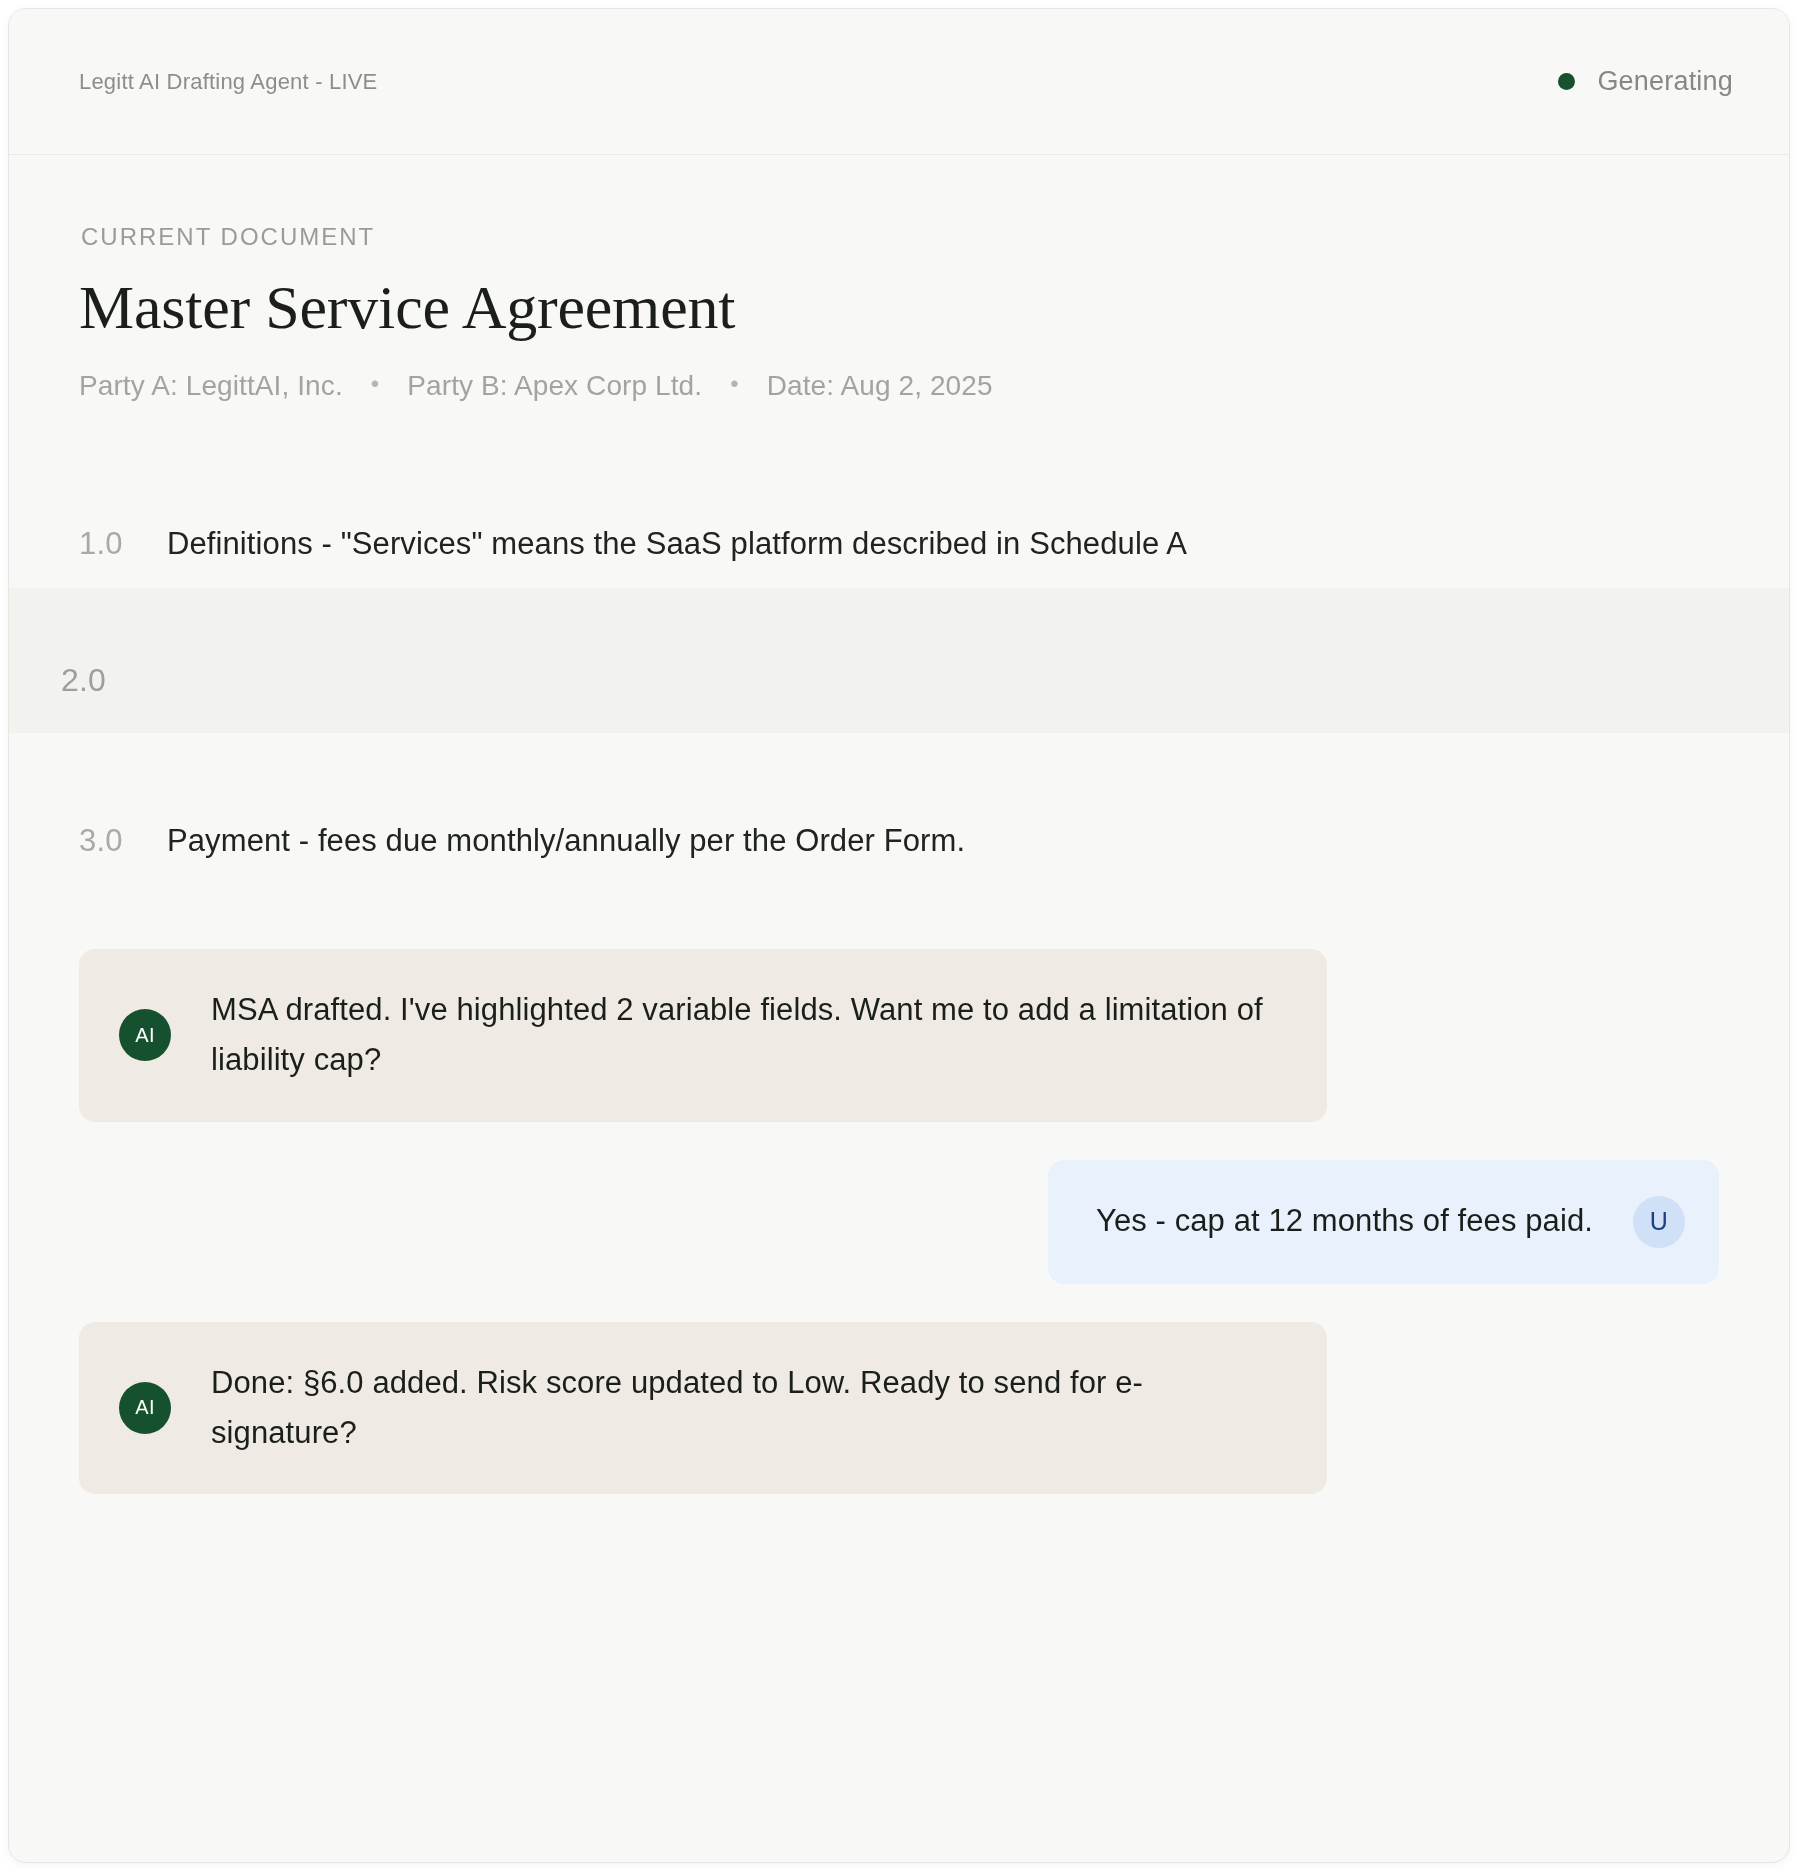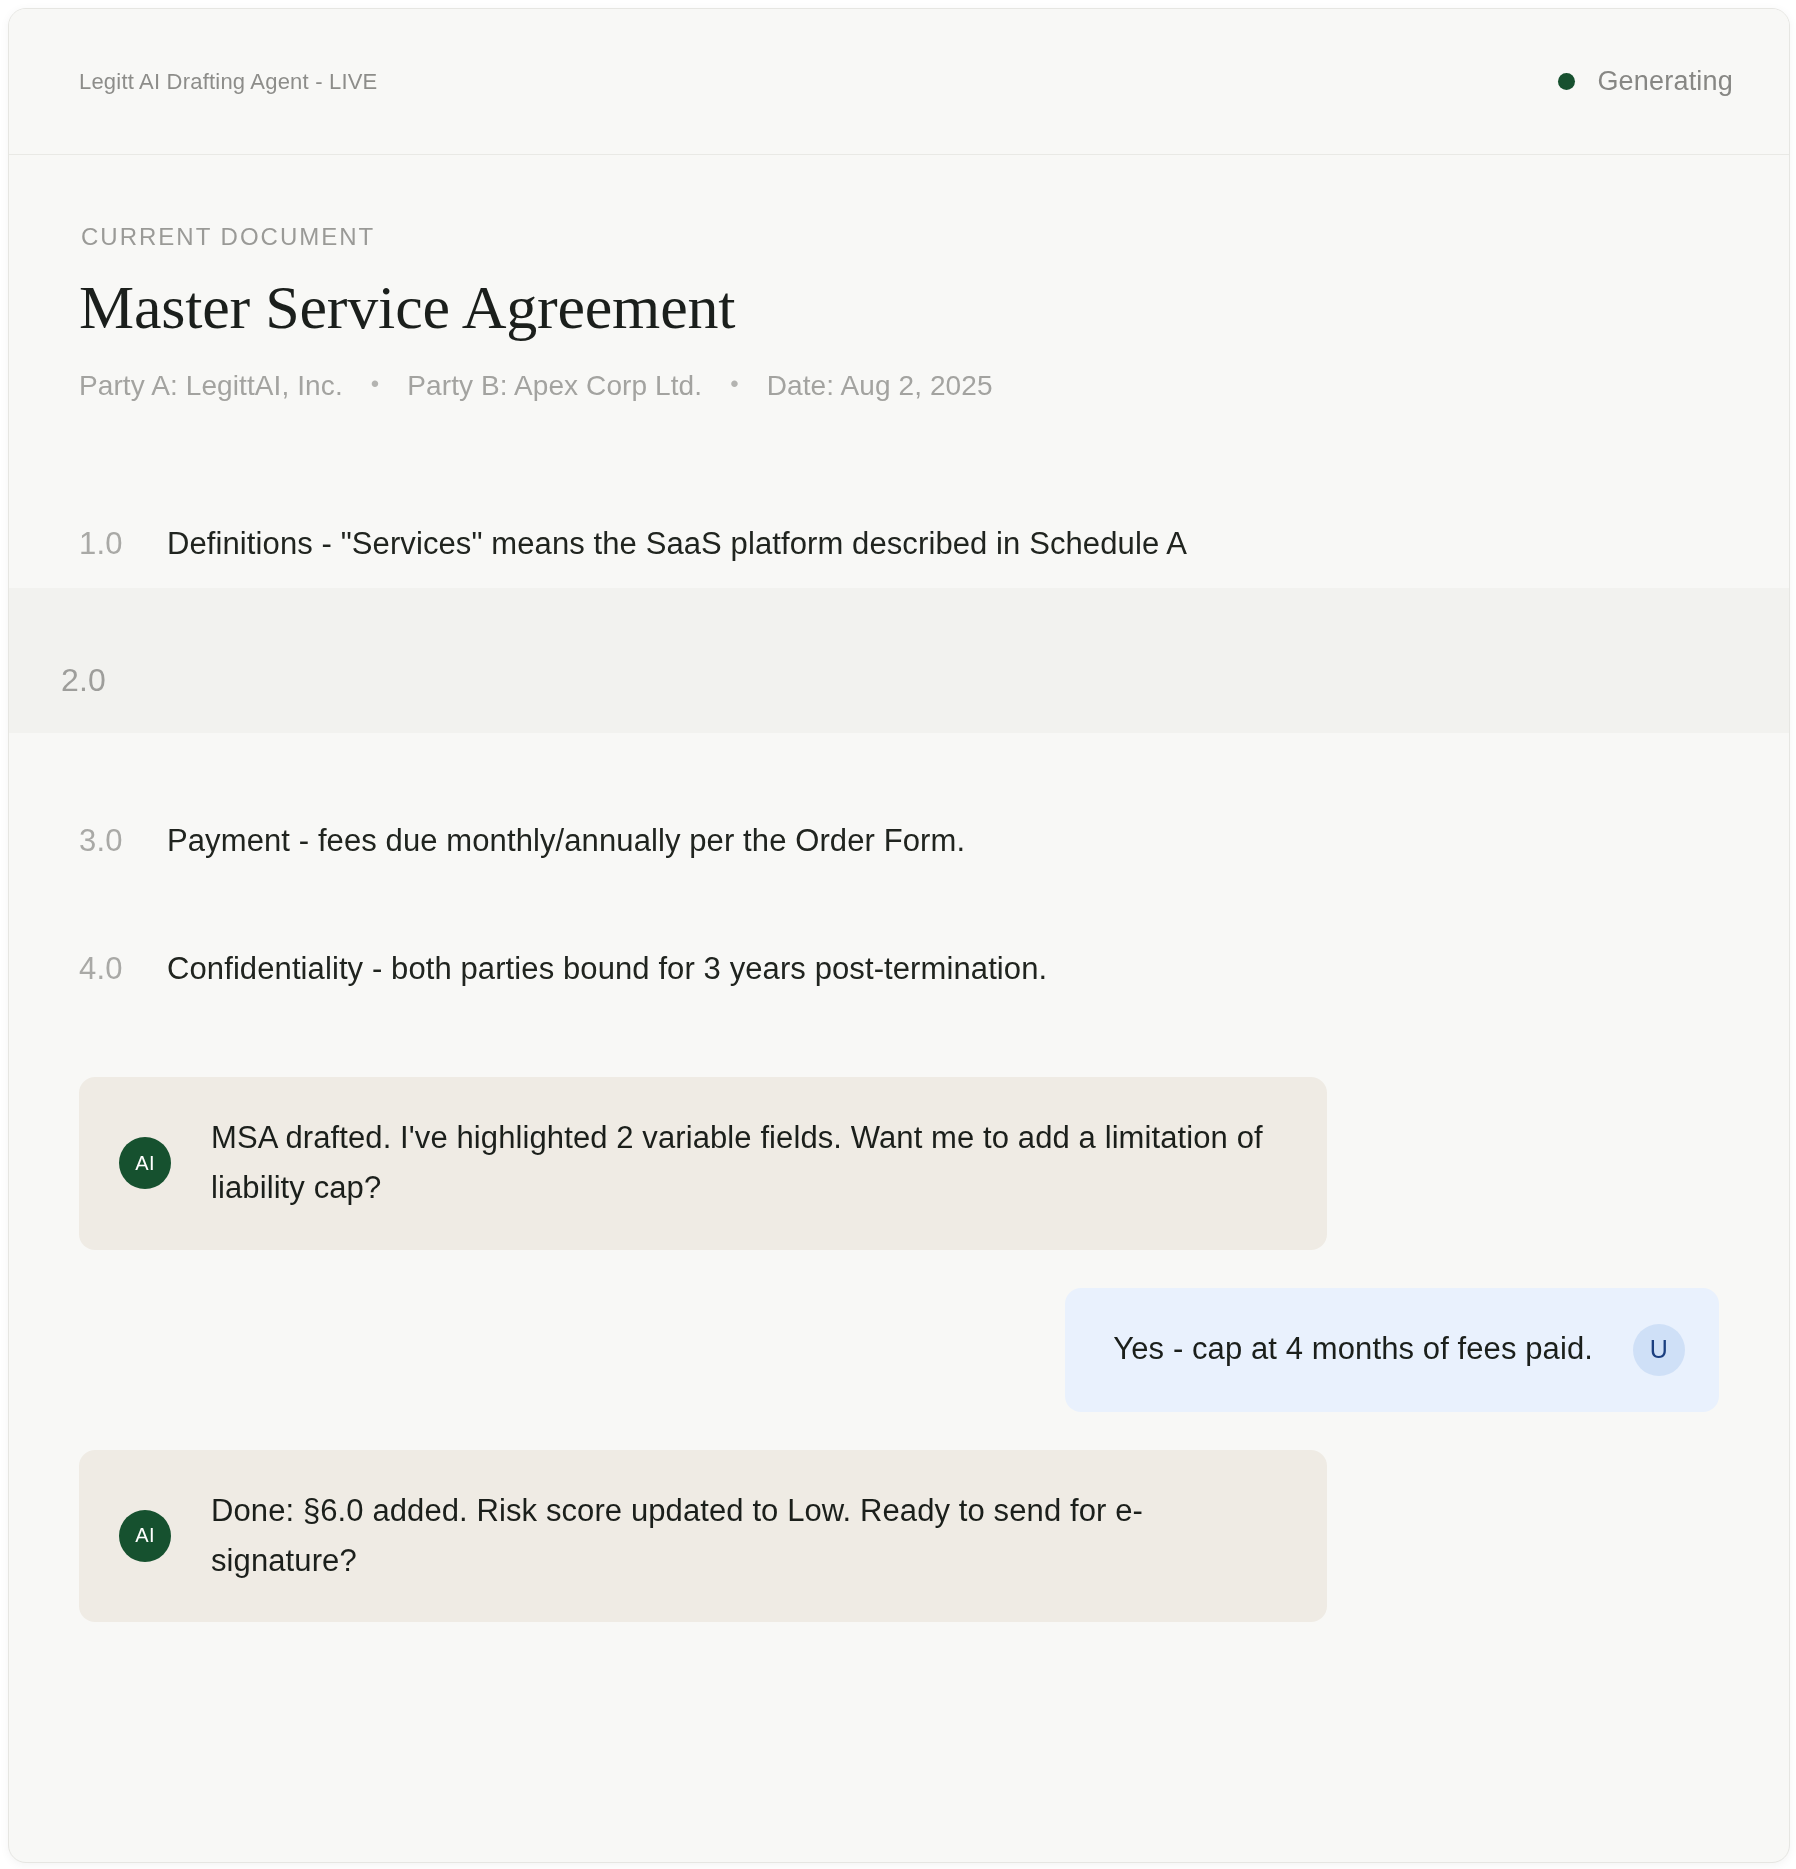--- a/index.html
+++ b/index.html
@@ -258,10 +258,6 @@
         <span class="text">Payment - fees due monthly/annually per the Order Form.</span>
       </div>
 
-      <div class="clause">
-        <span class="num">4.0</span>
-        <span class="text">Confidentiality - both parties bound for 3 years post-termination.</span>
-      </div>
 
     </div>
 

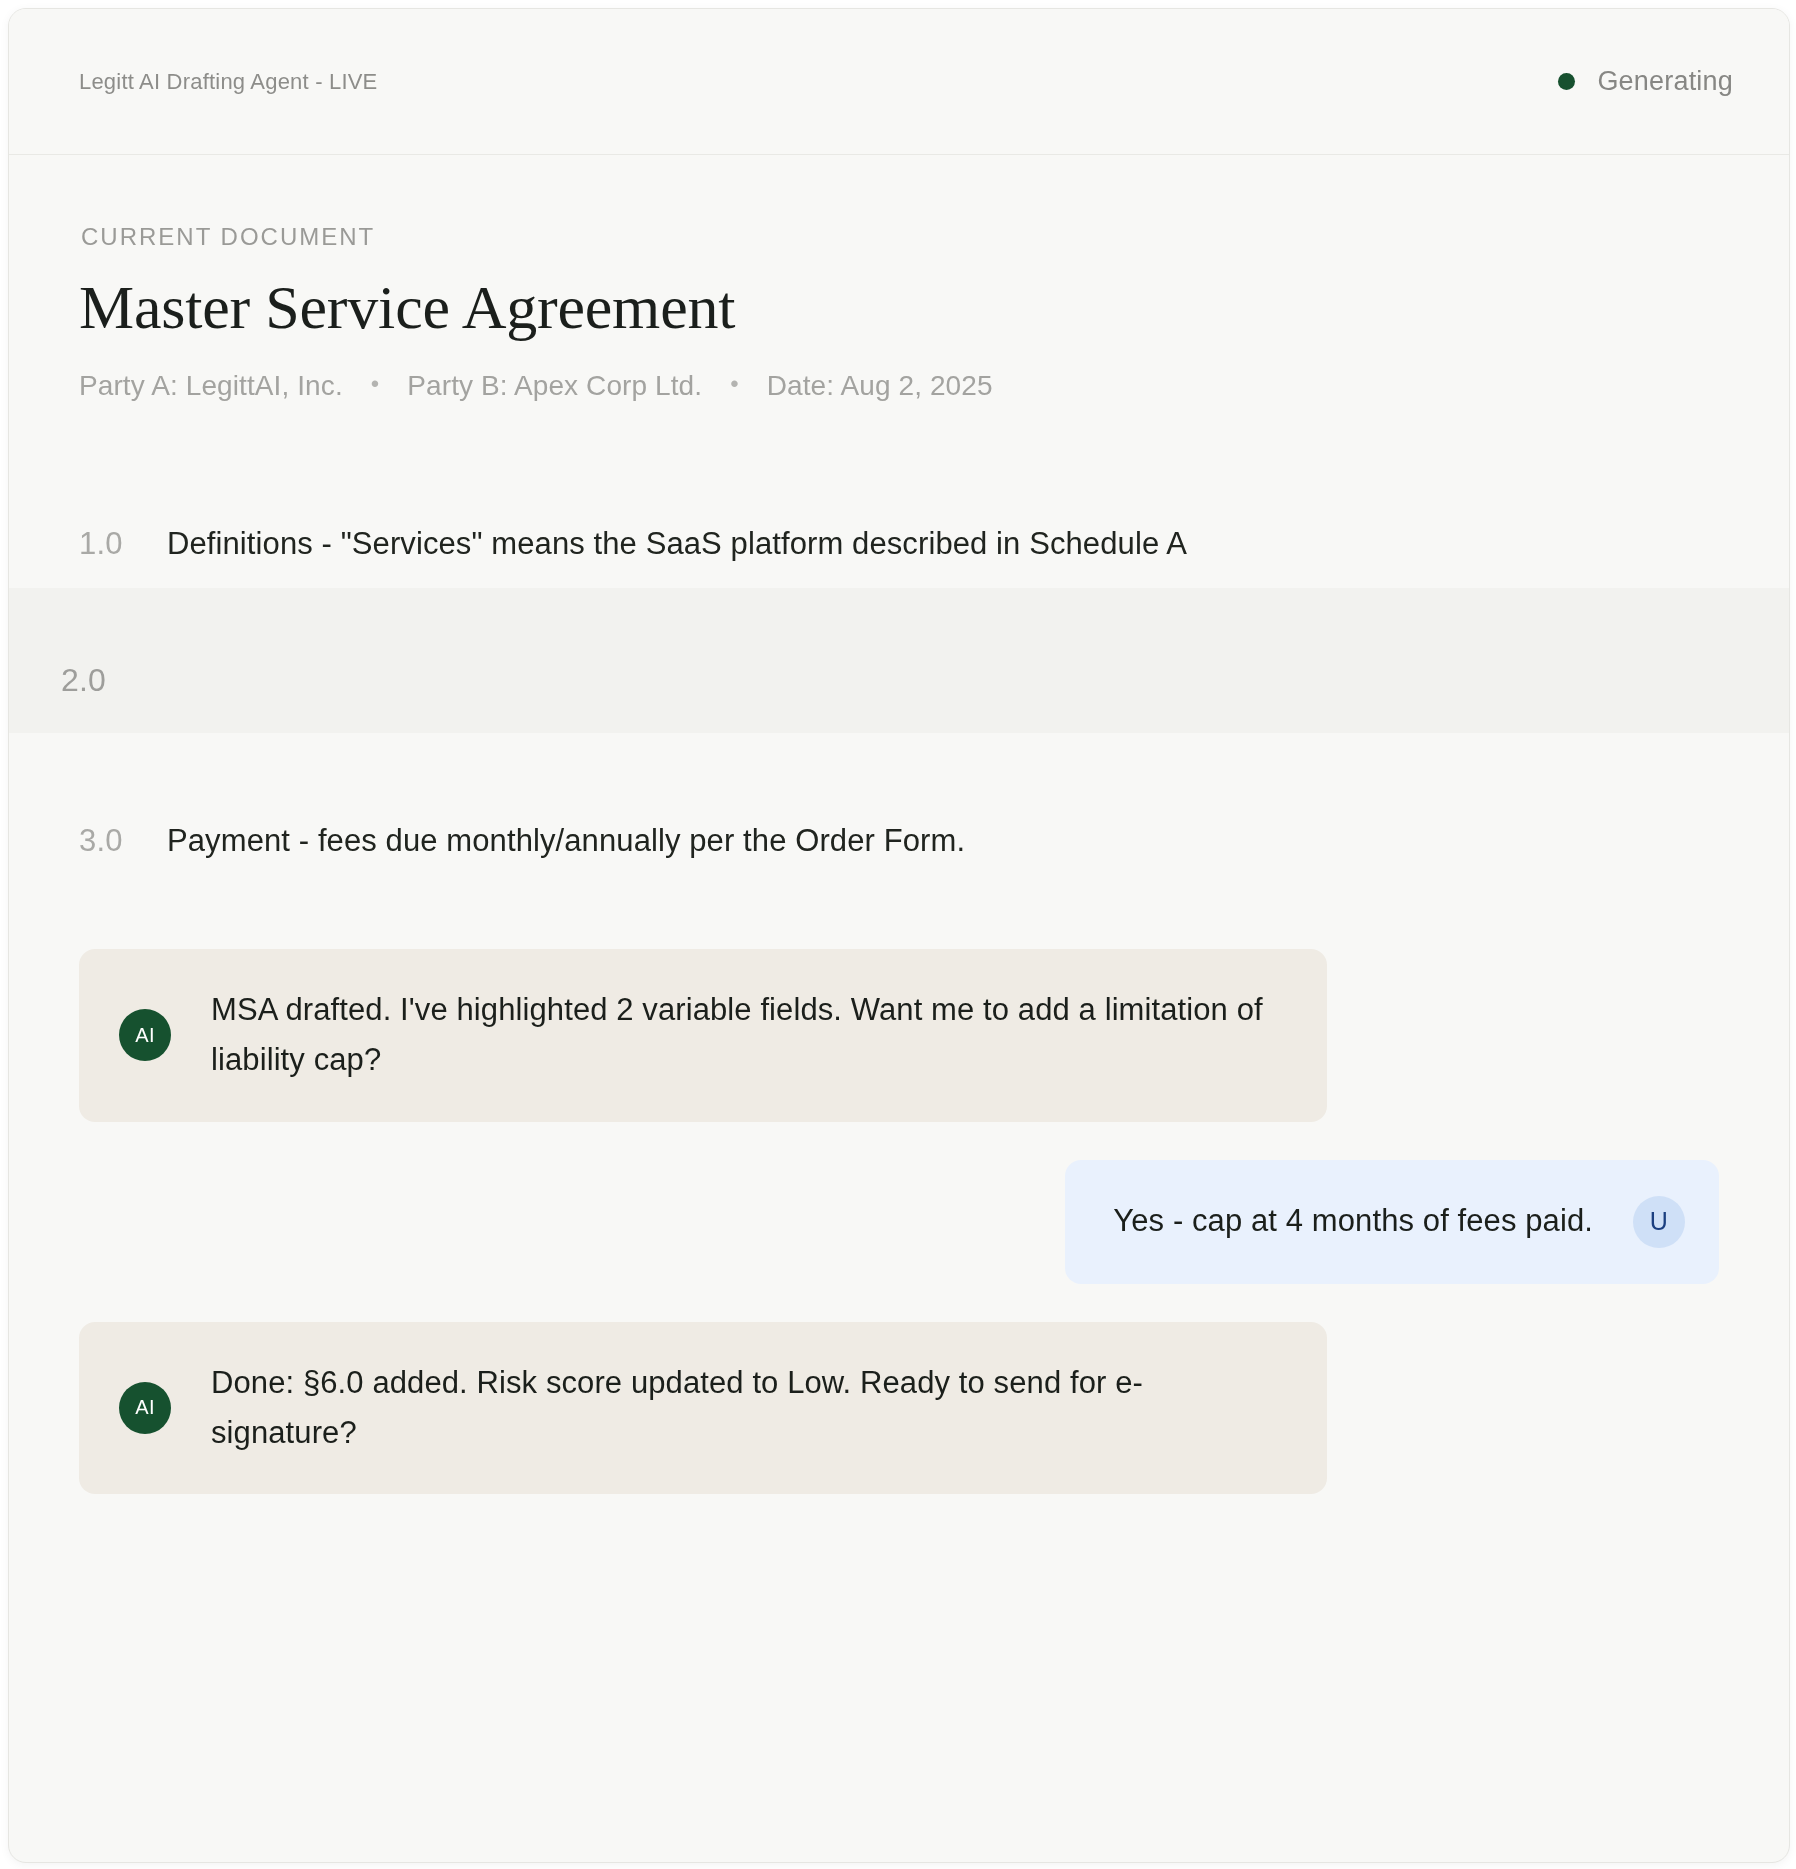--- a/index.html
+++ b/index.html
@@ -272,7 +272,7 @@
 
       <div class="msg user">
         <div class="bubble user">
-          <span class="bubble-text">Yes - cap at 4 months of fees paid.</span>
+          <span class="bubble-text">Yes - cap at 12 months of fees paid.</span>
           <span class="avatar user">U</span>
         </div>
       </div>

